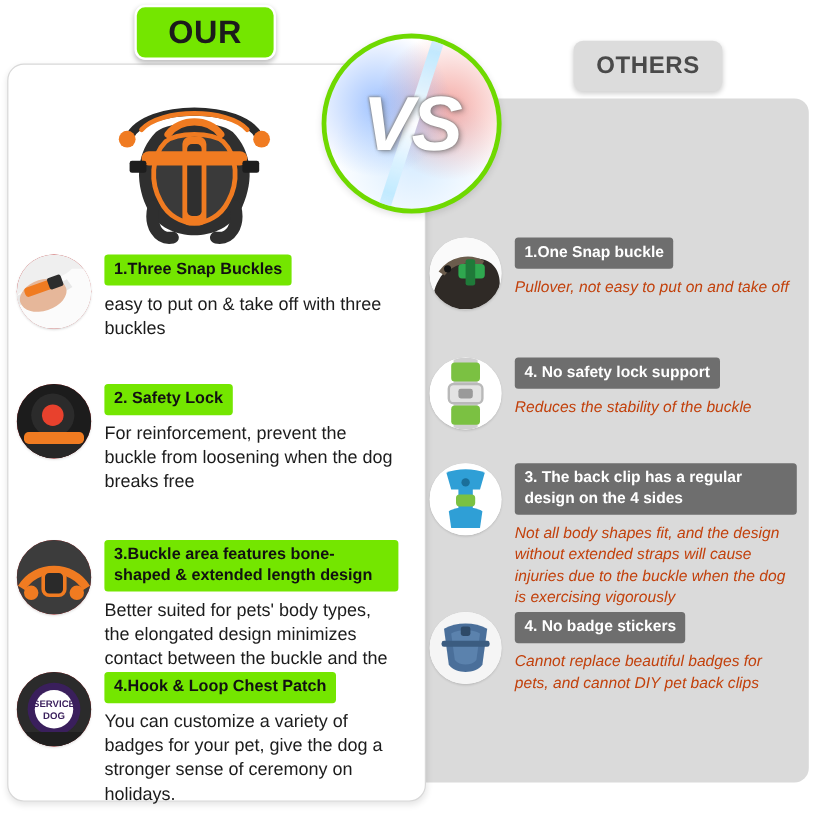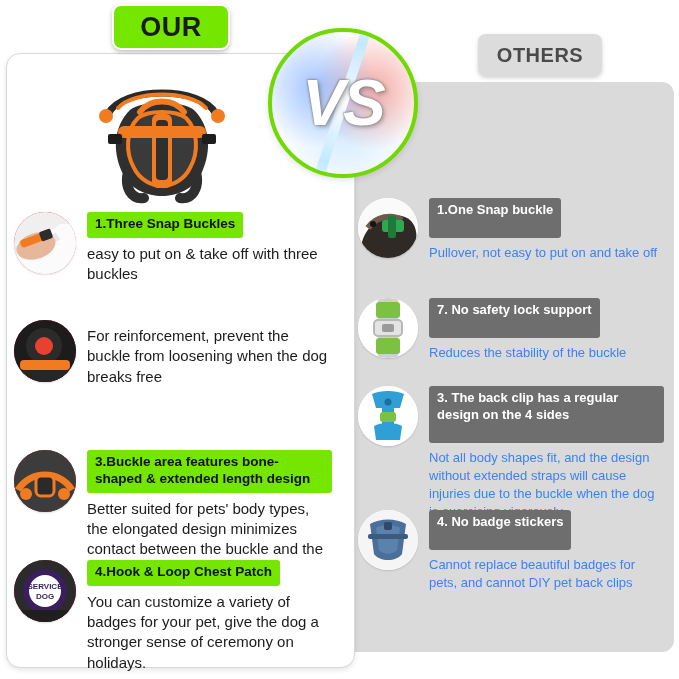--- a/index.html
+++ b/index.html
@@ -203,7 +203,7 @@
     color: #ffffff;
     font-weight: bold;
     font-size: 13px;
-    padding: 4px 8px 19px 8px;
+    padding: 4px 8px 5px 8px;
     border-radius: 3px;
     line-height: 1.3;
   }

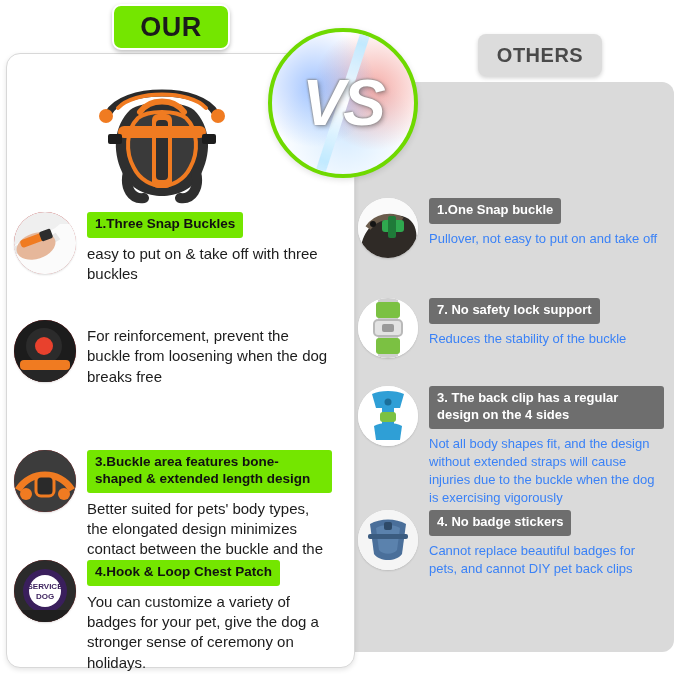--- a/index.html
+++ b/index.html
@@ -211,7 +211,8 @@
     margin-top: 6px;
     font-size: 13px;
     line-height: 1.38;
-    color: #3b82f6;
+    color: #c2410c;
+    font-style: italic;
   }
 
   svg { display: block; }

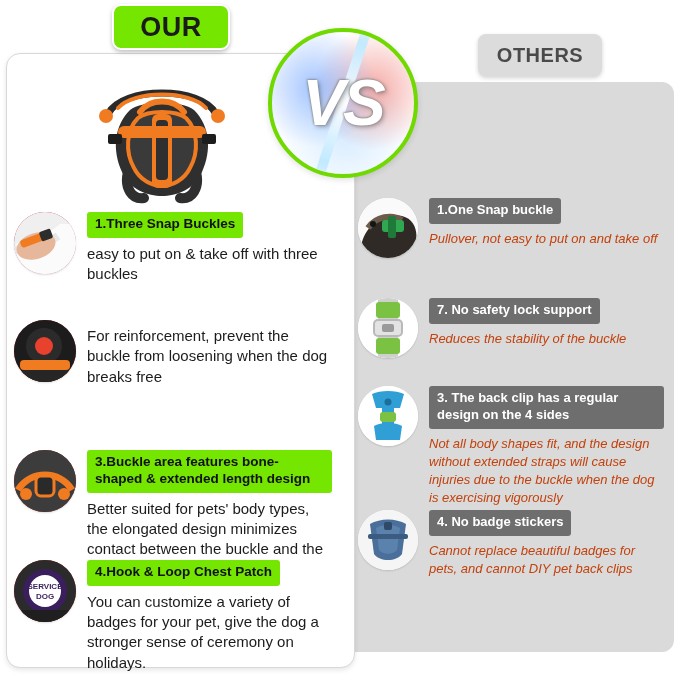--- a/index.html
+++ b/index.html
@@ -356,7 +356,7 @@
       </svg>
     </div>
     <div class="ofeat-body">
-      <span class="tag-grey">7. No safety lock support</span>
+      <span class="tag-grey">4. No safety lock support</span>
       <div class="ofeat-text">Reduces the stability of the buckle</div>
     </div>
   </div>

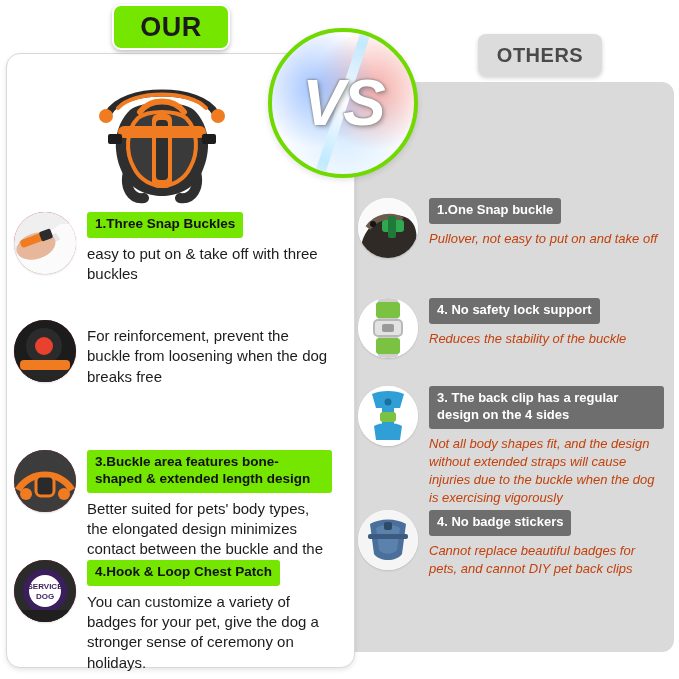--- a/index.html
+++ b/index.html
@@ -290,6 +290,7 @@
       </svg>
     </div>
     <div class="feat-body">
+      <span class="tag-green">2. Safety Lock</span>
       <div class="feat-text">For reinforcement, prevent the buckle from loosening when the dog breaks free</div>
     </div>
   </div>

